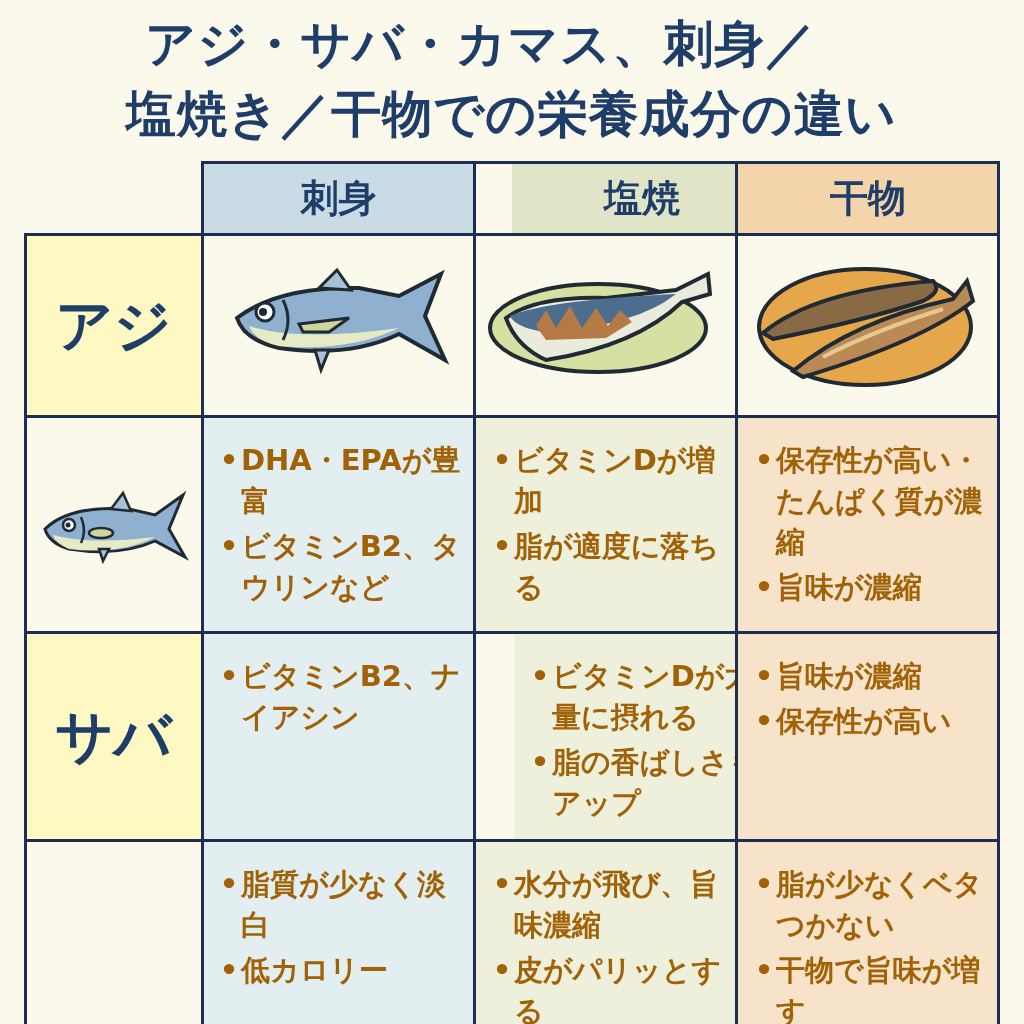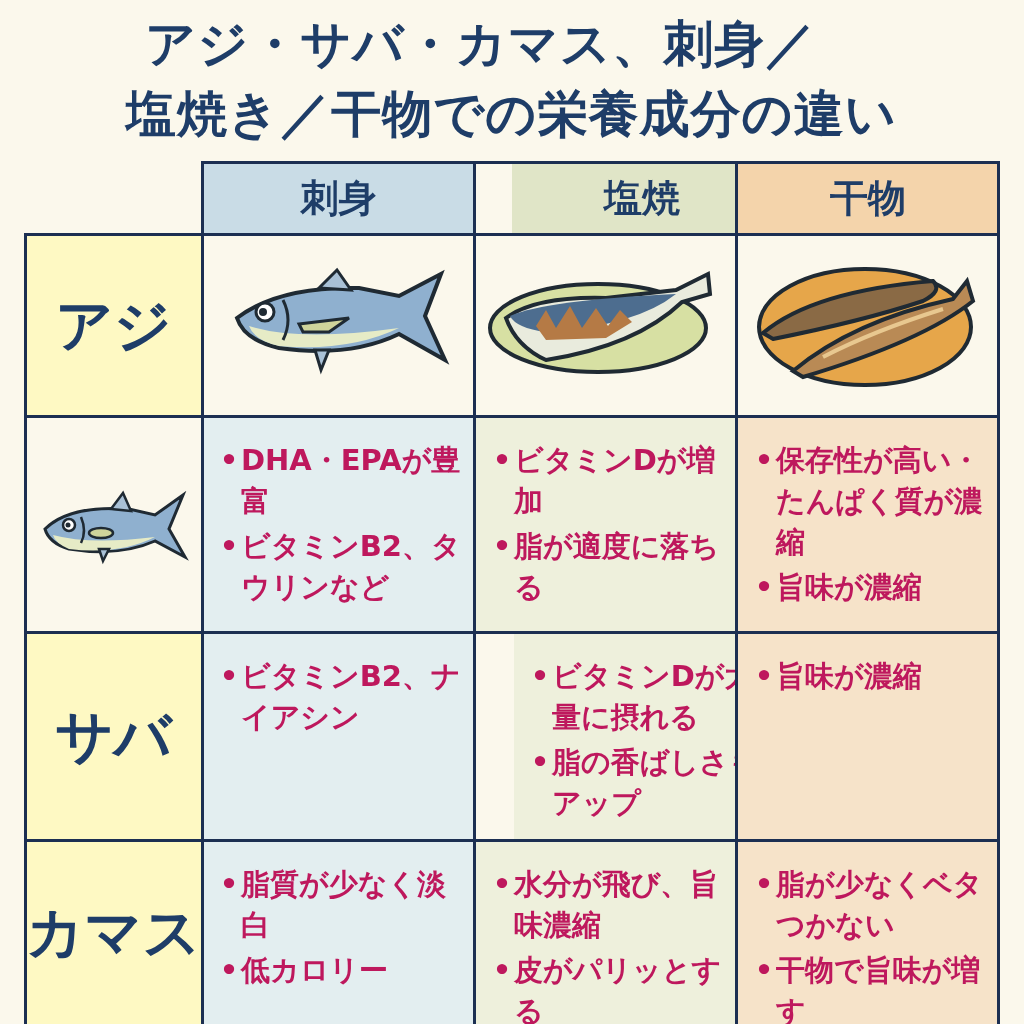--- a/index.html
+++ b/index.html
@@ -29,7 +29,7 @@
   .body-c3 { background: #f6e3c9; }
   .img-cell { background: #fbf8ec; display: flex; align-items: center; justify-content: center; }
   .list { list-style: none; margin: 0; padding: 22px 10px 0 14px; }
-  .list li { font-size: 29px; line-height: 41px; font-weight: bold; color: #be185d; padding-left: 24px; text-indent: -24px; margin-bottom: 4px; }
+  .list li { font-size: 29px; line-height: 41px; font-weight: bold; color: #a16207; padding-left: 24px; text-indent: -24px; margin-bottom: 4px; }
   .list li .dot { display: inline-block; width: 24px; text-indent: 0; text-align: center; }
   .hl { position: absolute; background: #1c2f52; }
 </style>

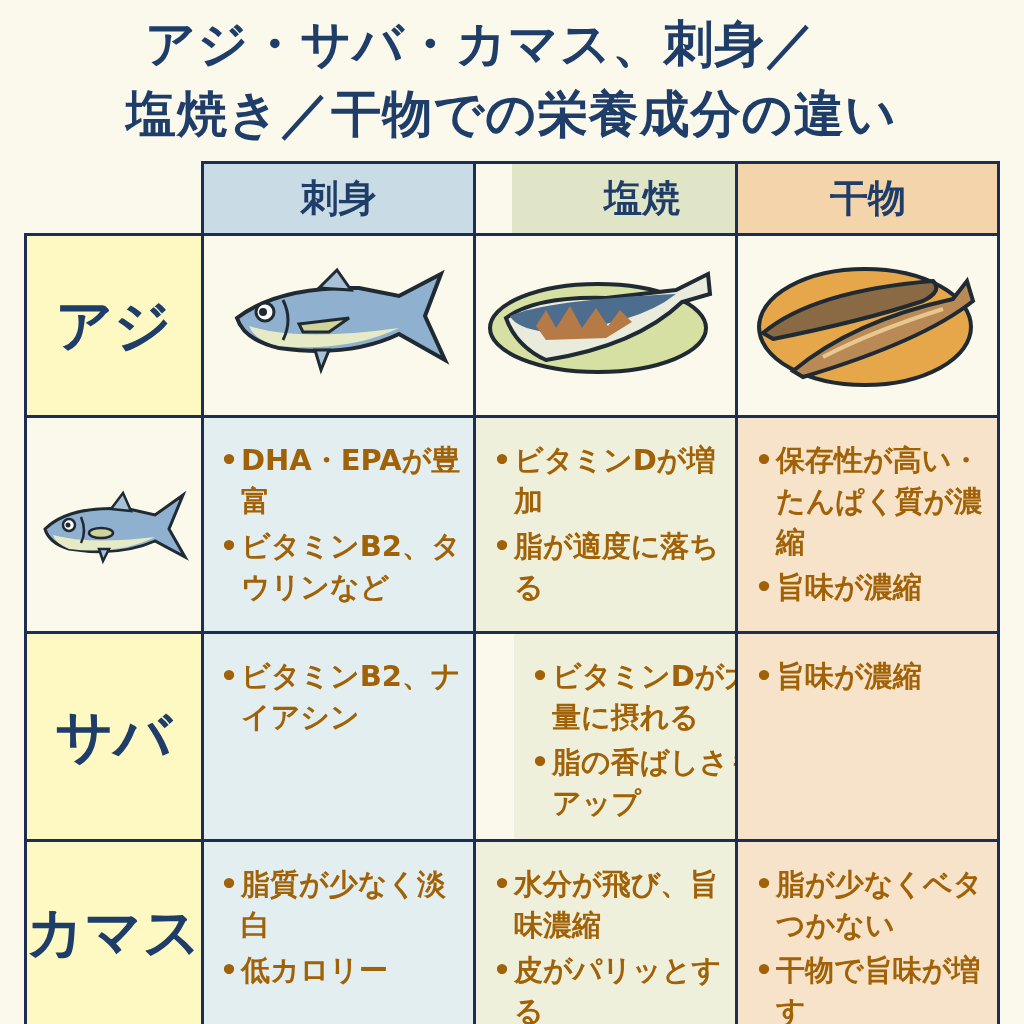--- a/index.html
+++ b/index.html
@@ -133,6 +133,7 @@
   <div class="cell body-c3" style="left:738px;top:634px;width:260px;height:206px;">
     <ul class="list">
       <li><span class="dot">•</span><span>旨味が濃縮</span></li>
+      <li><span class="dot">•</span><span>保存性が高い</span></li>
     </ul>
   </div>
 

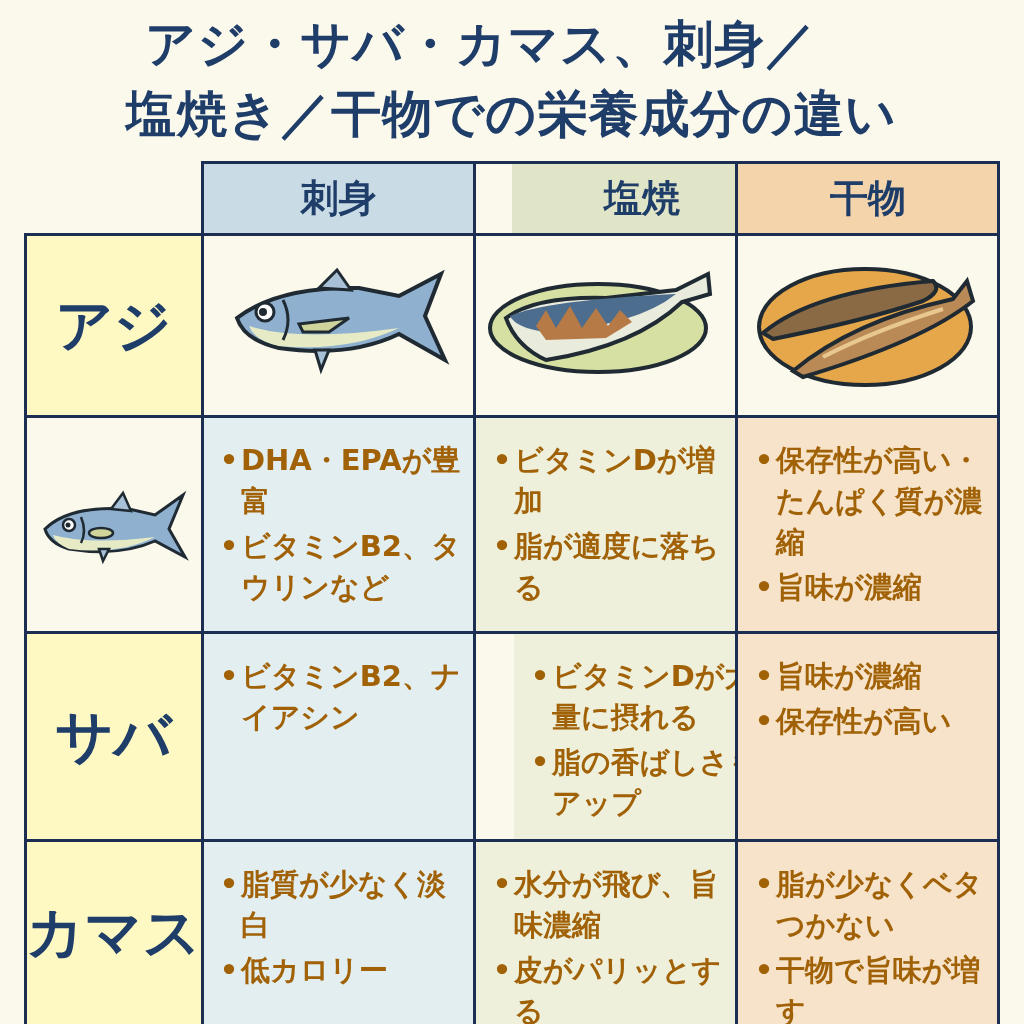--- a/index.html
+++ b/index.html
@@ -137,9 +137,6 @@
     </ul>
   </div>
 
-  <div class="cell rowlabel" style="left:26px;top:842px;width:175px;height:182px;">
-      <span>カマス</span>
-    </div>
   <div class="cell body-c1" style="left:203px;top:842px;width:271px;height:182px;">
     <ul class="list">
       <li><span class="dot">•</span><span>脂質が少なく淡白</span></li>

